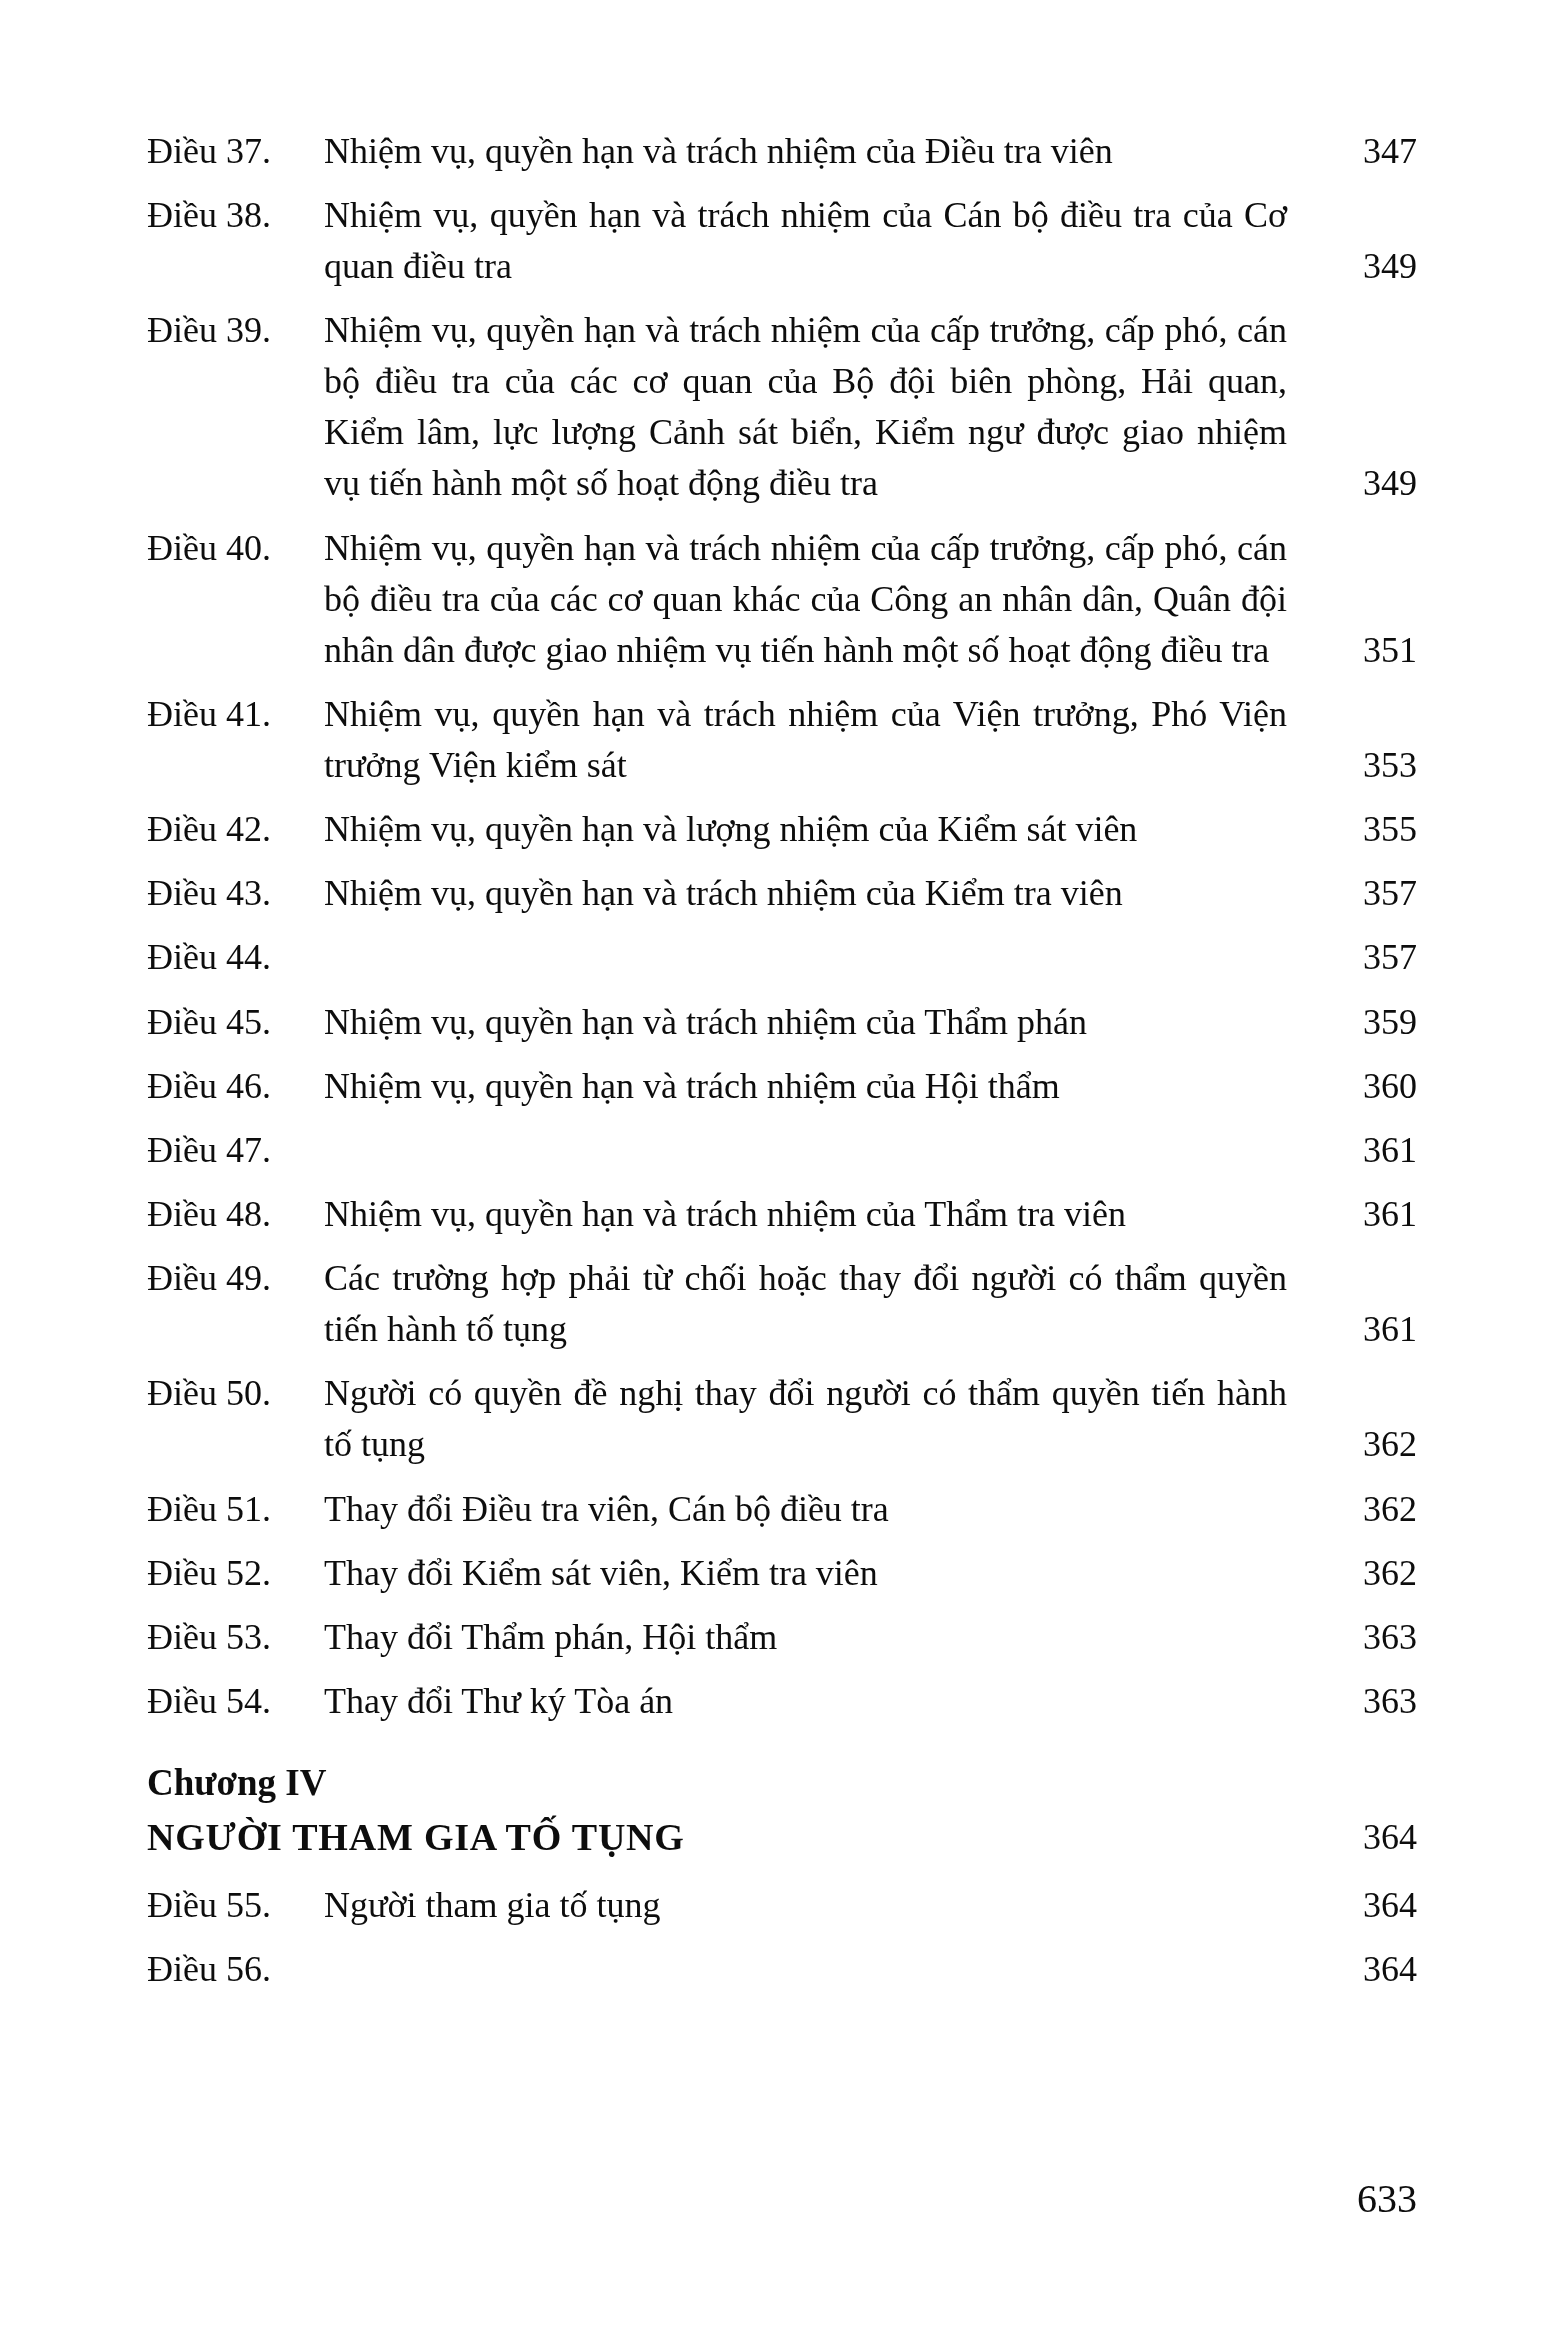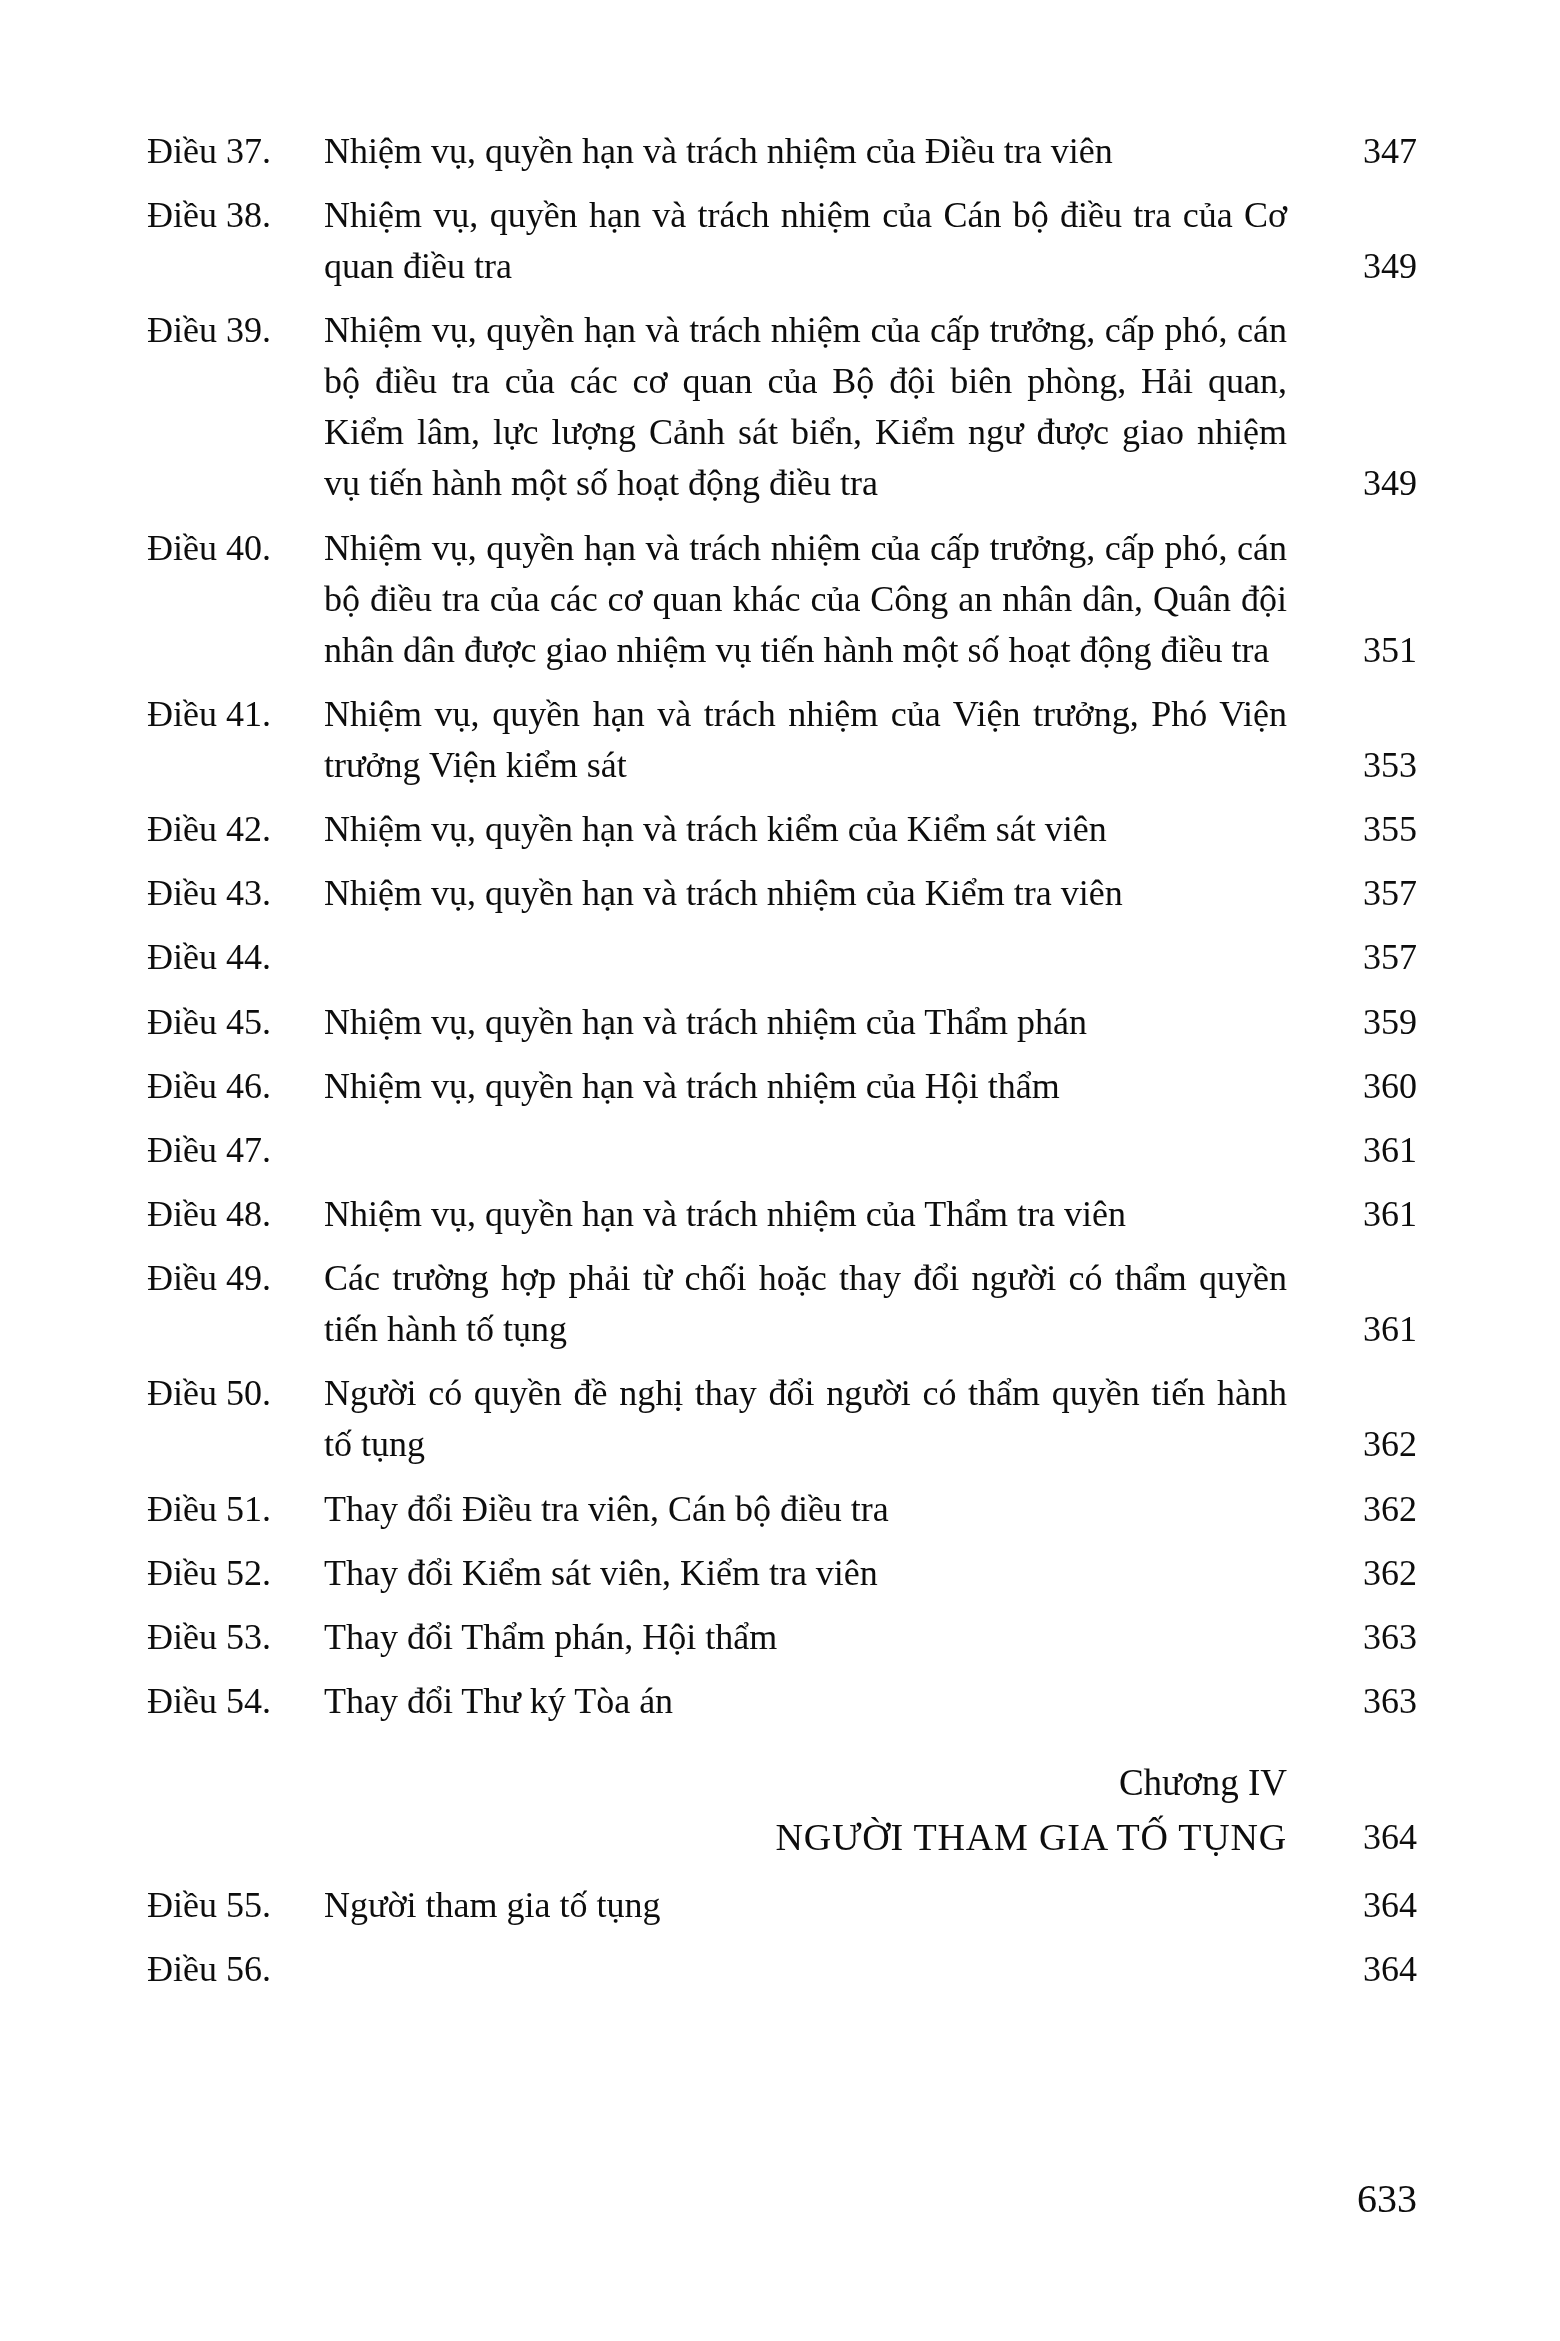--- a/index.html
+++ b/index.html
@@ -120,7 +120,7 @@
 
     <div class="entry">
       <div class="entry-label">Điều 42.</div>
-      <div class="entry-title">Nhiệm vụ, quyền hạn và trách kiểm của Kiểm sát viên</div>
+      <div class="entry-title">Nhiệm vụ, quyền hạn và lượng nhiệm của Kiểm sát viên</div>
       <div class="entry-page">355</div>
     </div>
 

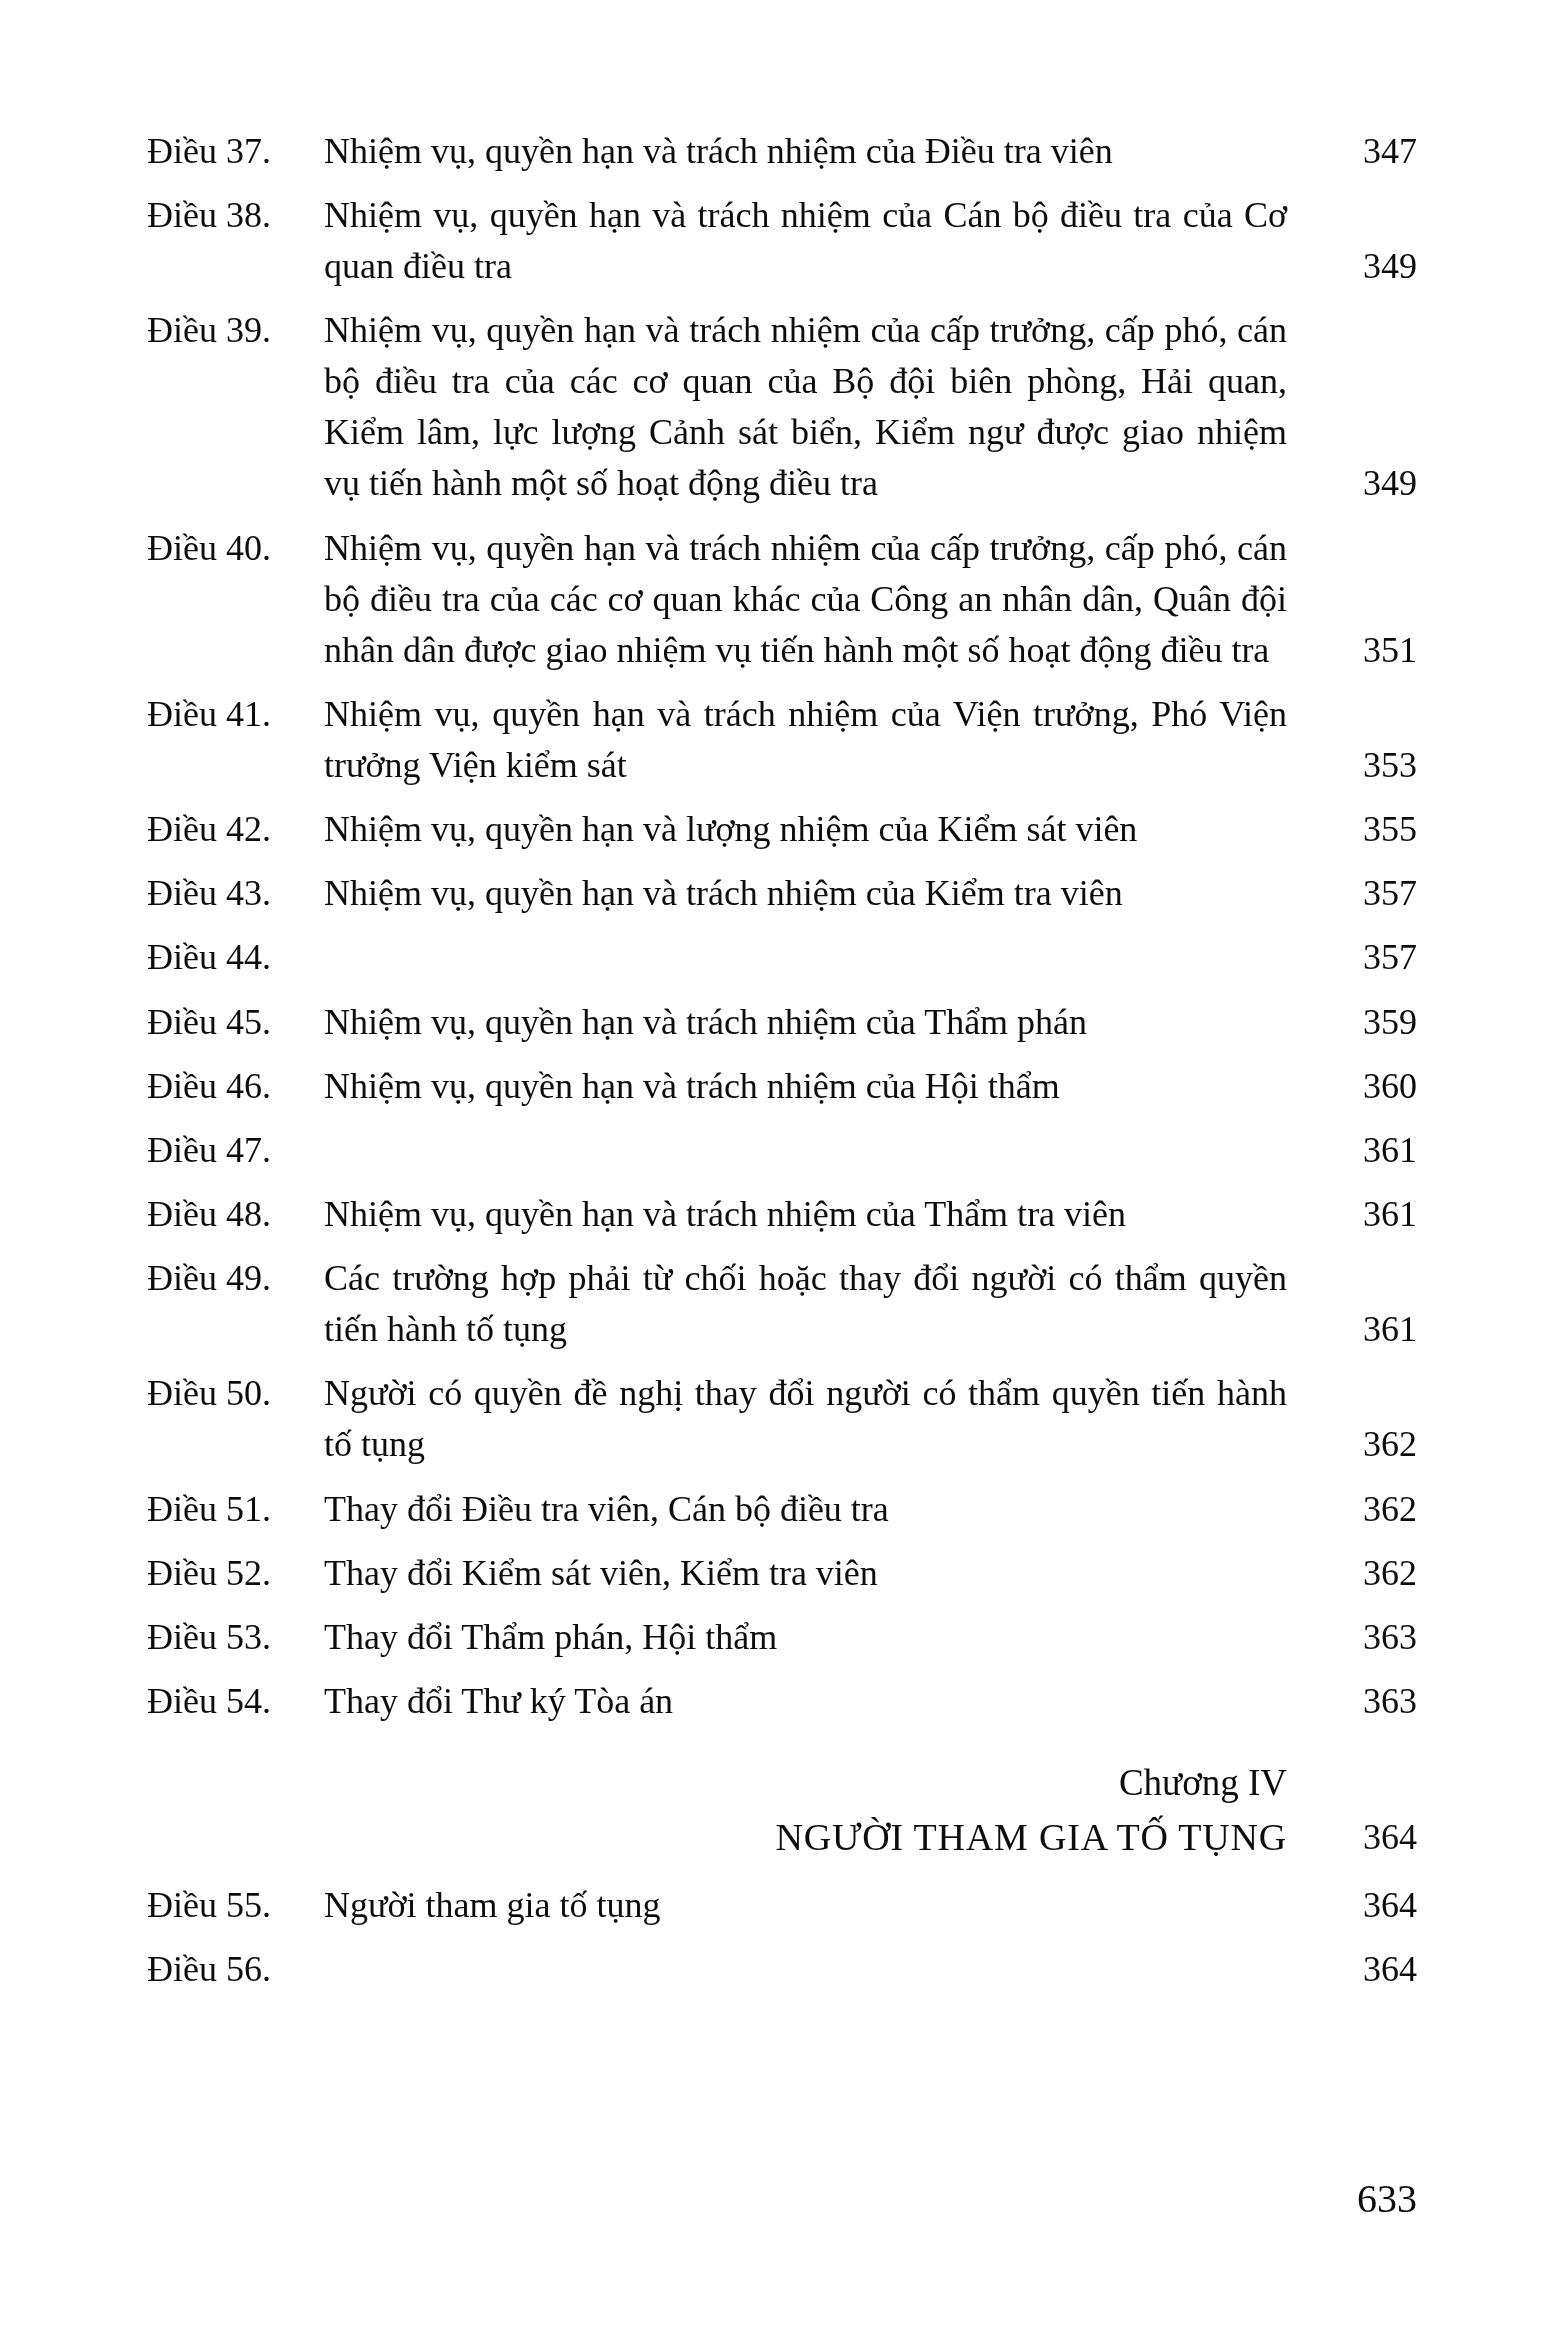--- a/index.html
+++ b/index.html
@@ -57,8 +57,8 @@
   .chapter-text {
     flex: none;
     width: 1140px;
-    text-align: right;
-    font-weight: normal;
+    text-align: left;
+    font-weight: bold;
   }
   .chapter-kicker {
     font-size: 37px;

